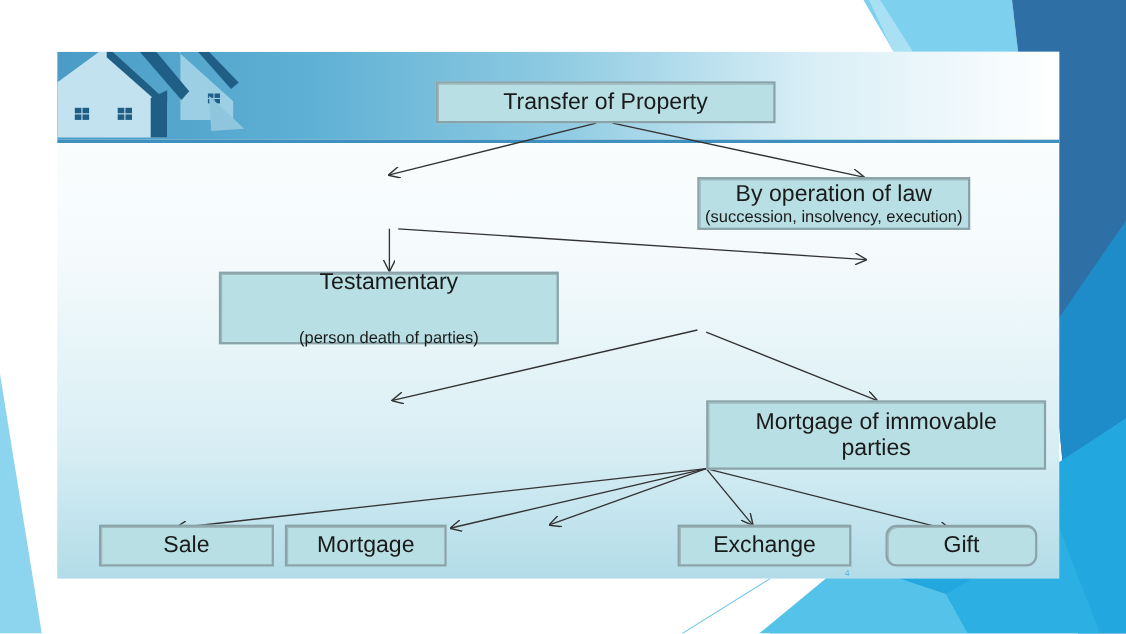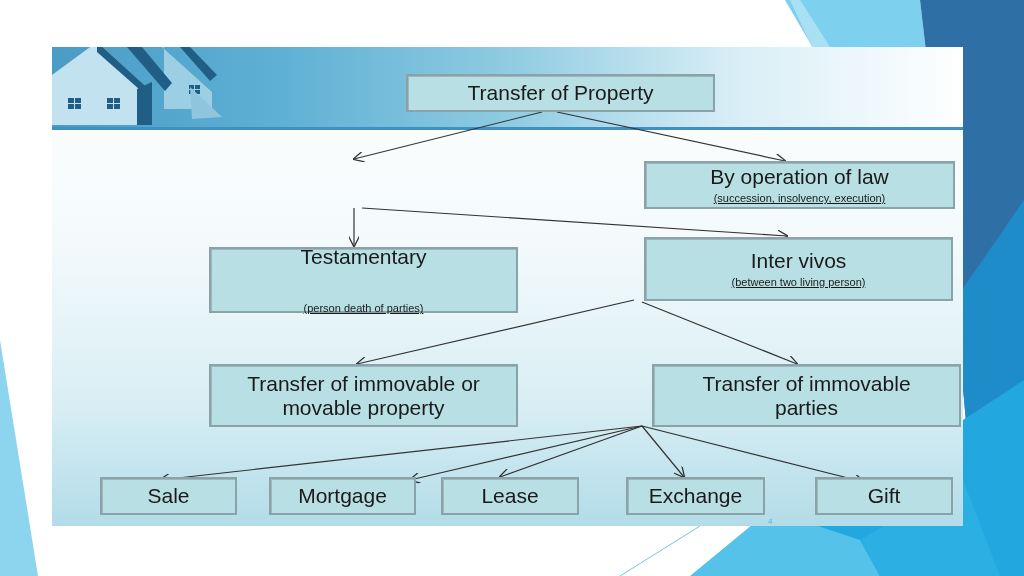--- a/index.html
+++ b/index.html
@@ -30,7 +30,7 @@
       border: 2px solid #8aa3a8;
       box-shadow: 1px 1px 0 #9fb6ba inset;
       display: flex; flex-direction: column; align-items: center; justify-content: center;
-      color: #1a1a1a; text-align: center; margin-left: 10px;
+      color: #1a1a1a; text-align: center;
     }
     .box .main { font-size: 21px; line-height: 24px; }
     .box .sub { font-size: 11px; line-height: 14px; margin-top: 2px; text-decoration: underline; }

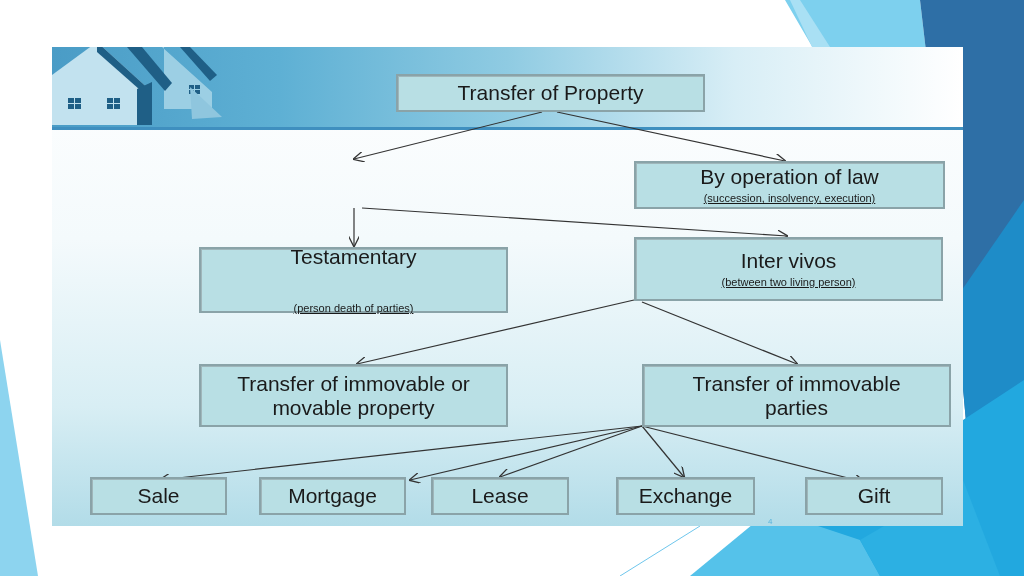--- a/index.html
+++ b/index.html
@@ -118,7 +118,7 @@
     <span class="main">Transfer of Property</span>
   </div>
 
-  <div class="box" style="left:582px; top:114px; width:311px; height:48px;text-align:center;">
+  <div class="box" style="left:582px; top:114px; width:248px; height:48px;text-align:center;">
     <span class="main">By operation of law</span>
     <span class="sub">(succession, insolvency, execution)</span>
   </div>

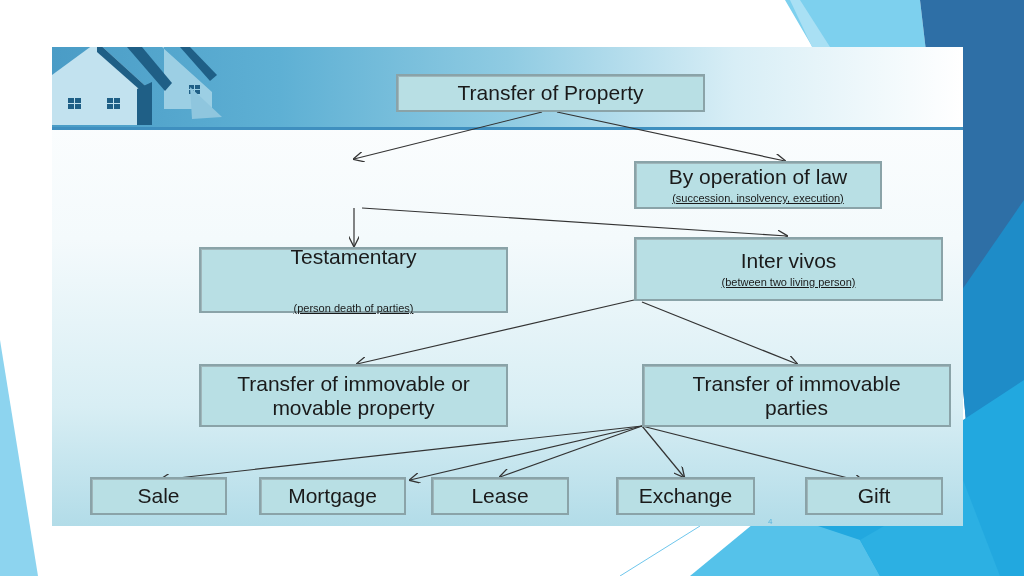--- a/index.html
+++ b/index.html
@@ -33,7 +33,7 @@
       color: #1a1a1a; text-align: center;
     }
     .box .main { font-size: 21px; line-height: 24px; }
-    .box .sub { font-size: 11px; line-height: 14px; margin-top: 2px; text-decoration: underline; }
+    .box .sub { font-size: 15px; line-height: 14px; margin-top: 2px; }
     .leaf .main { font-size: 21px; }
     .page-number {
       position: absolute; left: 716px; top: 470px; font-size: 8px; color: #5ab4dc;

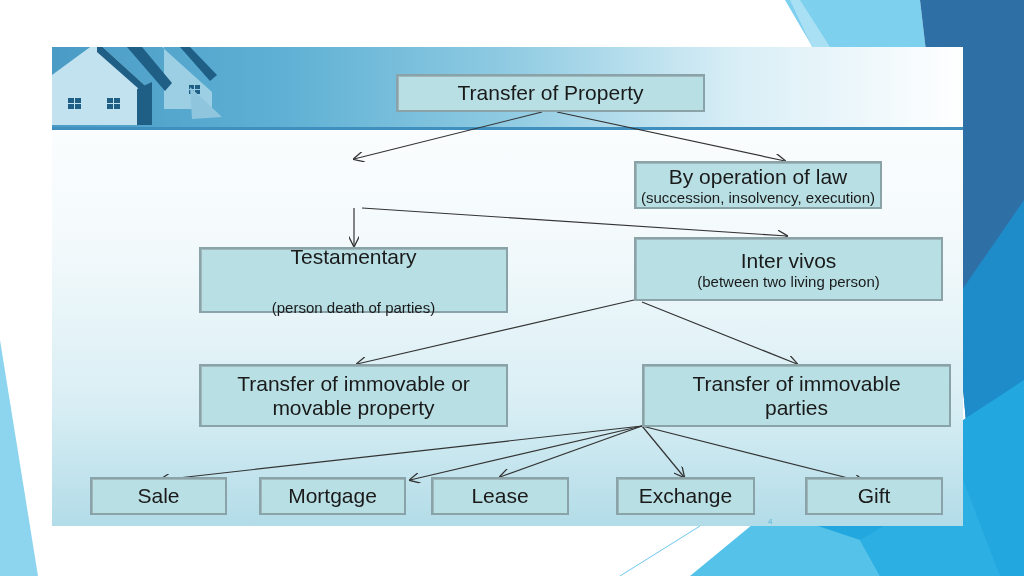--- a/index.html
+++ b/index.html
@@ -127,10 +127,6 @@
     <span class="main">Testamentary</span>
     <span class="sub">(person death of parties)</span>
   </div>
-  <div class="box" style="left:582px; top:190px; width:309px; height:64px;">
-    <span class="main">Inter vivos</span>
-    <span class="sub">(between two living person)</span>
-  </div>
 
   <div class="box" style="left:147px; top:317px; width:309px; height:63px;">
     <span class="main">Transfer of immovable or</span>

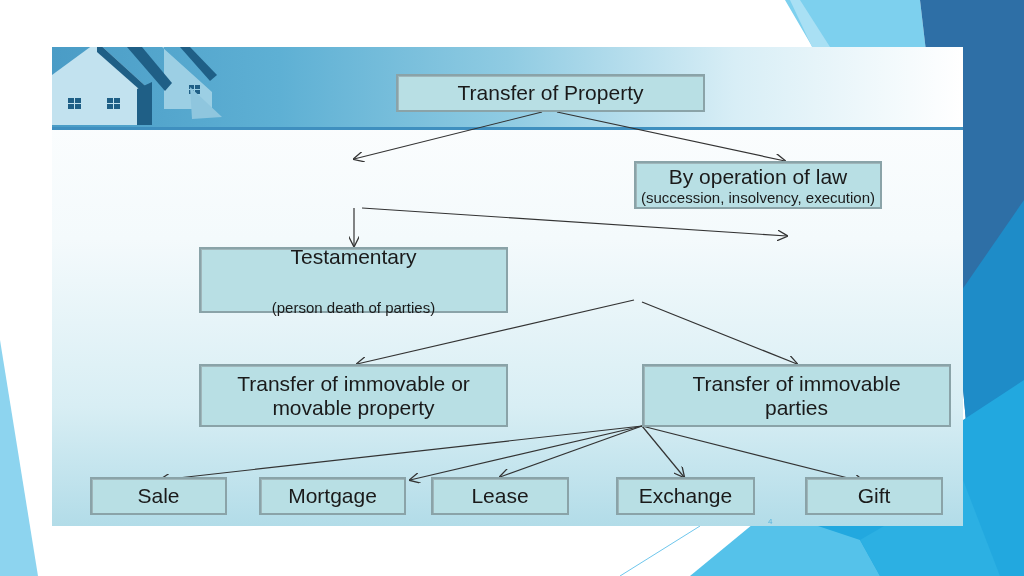--- a/index.html
+++ b/index.html
@@ -128,10 +128,6 @@
     <span class="sub">(person death of parties)</span>
   </div>
 
-  <div class="box" style="left:147px; top:317px; width:309px; height:63px;">
-    <span class="main">Transfer of immovable or</span>
-    <span class="main">movable property</span>
-  </div>
   <div class="box" style="left:590px; top:317px; width:309px; height:63px;">
     <span class="main">Transfer of immovable</span>
     <span class="main">parties</span>

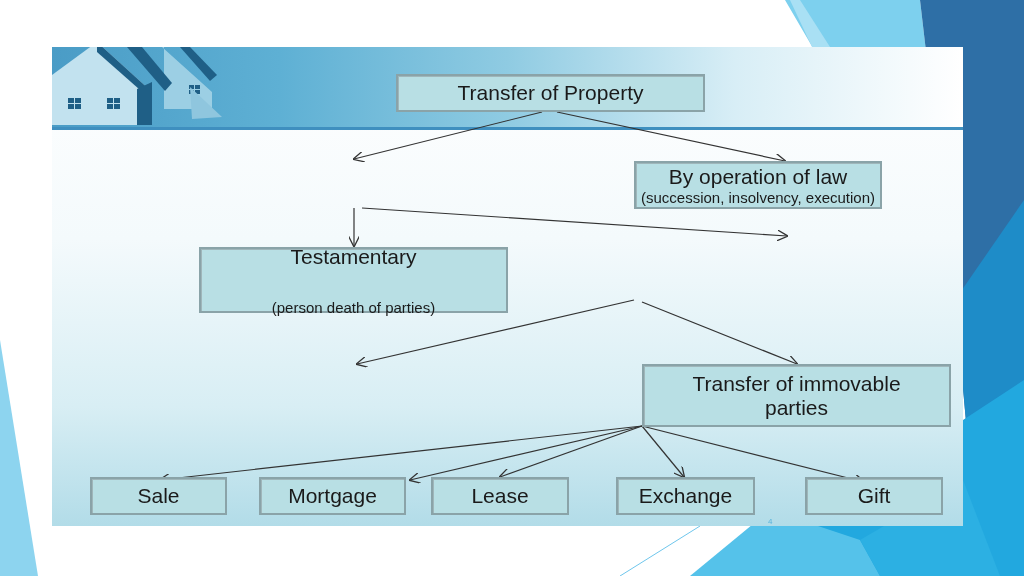--- a/index.html
+++ b/index.html
@@ -129,7 +129,7 @@
   </div>
 
   <div class="box" style="left:590px; top:317px; width:309px; height:63px;">
-    <span class="main">Transfer of immovable</span>
+    <span class="main">Mortgage of immovable</span>
     <span class="main">parties</span>
   </div>
 

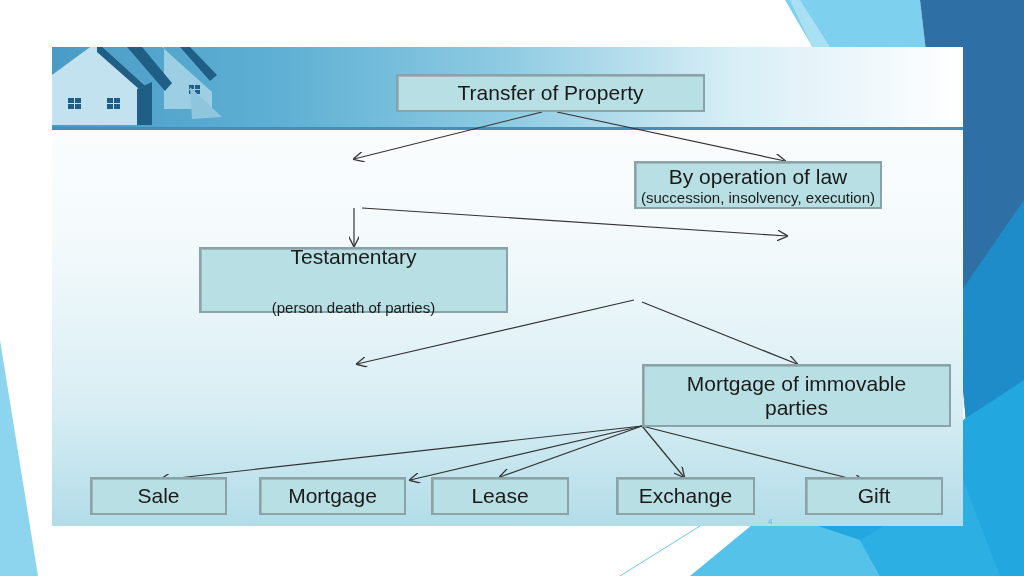--- a/index.html
+++ b/index.html
@@ -133,7 +133,7 @@
     <span class="main">parties</span>
   </div>
 
-  <div class="box leaf" style="left:38px; top:430px; width:137px; height:38px;">
+  <div class="box leaf" style="left:38px; top:430px; width:159px; height:38px;">
     <span class="main">Sale</span>
   </div>
   <div class="box leaf" style="left:207px; top:430px; width:147px; height:38px;">

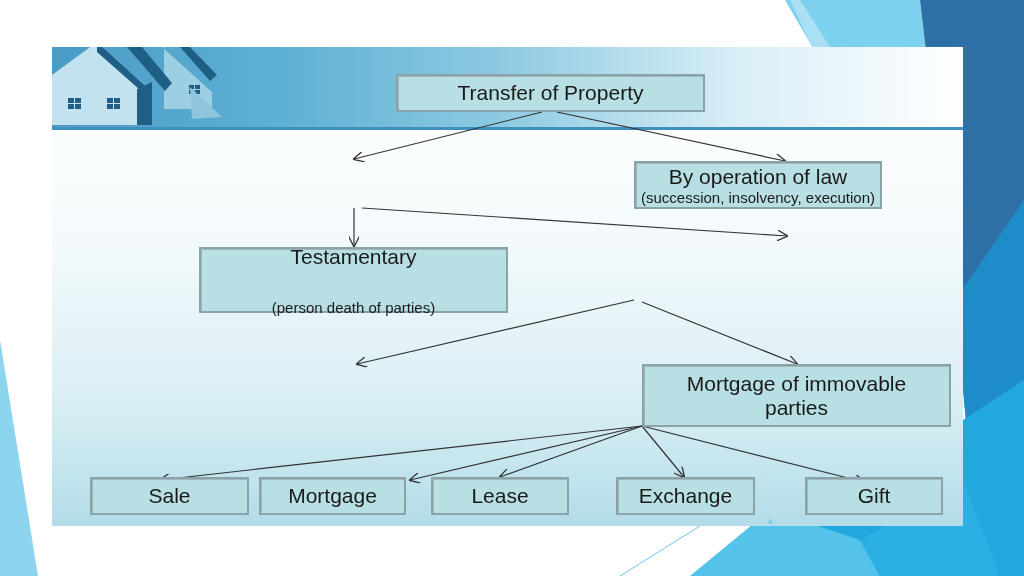--- a/index.html
+++ b/index.html
@@ -139,9 +139,6 @@
   <div class="box leaf" style="left:207px; top:430px; width:147px; height:38px;">
     <span class="main">Mortgage</span>
   </div>
-  <div class="box leaf" style="left:379px; top:430px; width:138px; height:38px;">
-    <span class="main">Lease</span>
-  </div>
   <div class="box leaf" style="left:564px; top:430px; width:139px; height:38px;">
     <span class="main">Exchange</span>
   </div>

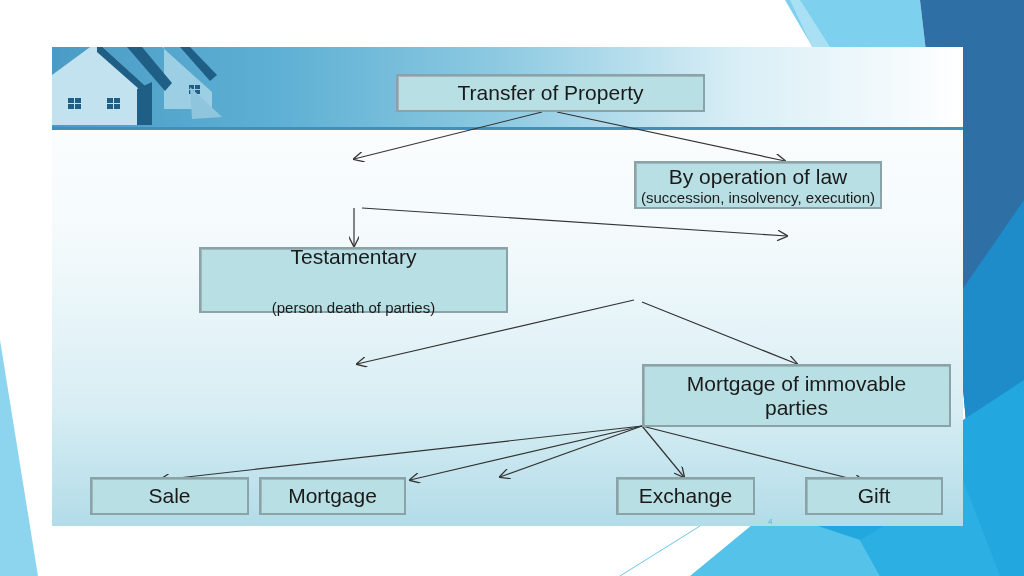--- a/index.html
+++ b/index.html
@@ -139,7 +139,7 @@
   <div class="box leaf" style="left:207px; top:430px; width:147px; height:38px;">
     <span class="main">Mortgage</span>
   </div>
-  <div class="box leaf" style="left:564px; top:430px; width:139px; height:38px;">
+  <div class="box leaf" style="left:564px; top:430px; width:158px; height:38px;">
     <span class="main">Exchange</span>
   </div>
   <div class="box leaf" style="left:753px; top:430px; width:138px; height:38px;">

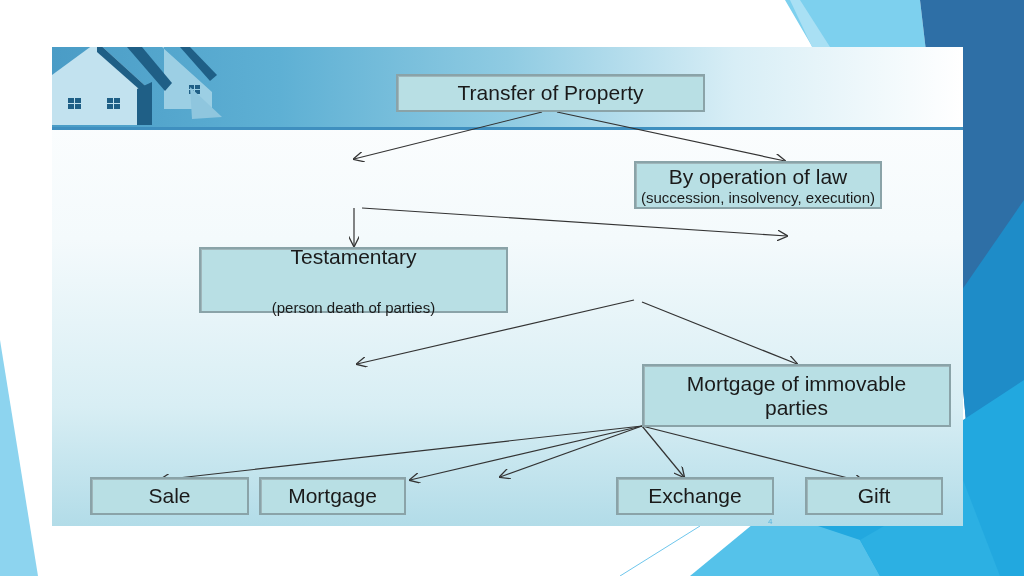--- a/index.html
+++ b/index.html
@@ -142,7 +142,7 @@
   <div class="box leaf" style="left:564px; top:430px; width:158px; height:38px;">
     <span class="main">Exchange</span>
   </div>
-  <div class="box leaf" style="left:753px; top:430px; width:138px; height:38px;">
+  <div class="box leaf" style="left:753px; top:430px; width:138px; height:38px;border-radius:10px;">
     <span class="main">Gift</span>
   </div>
 

